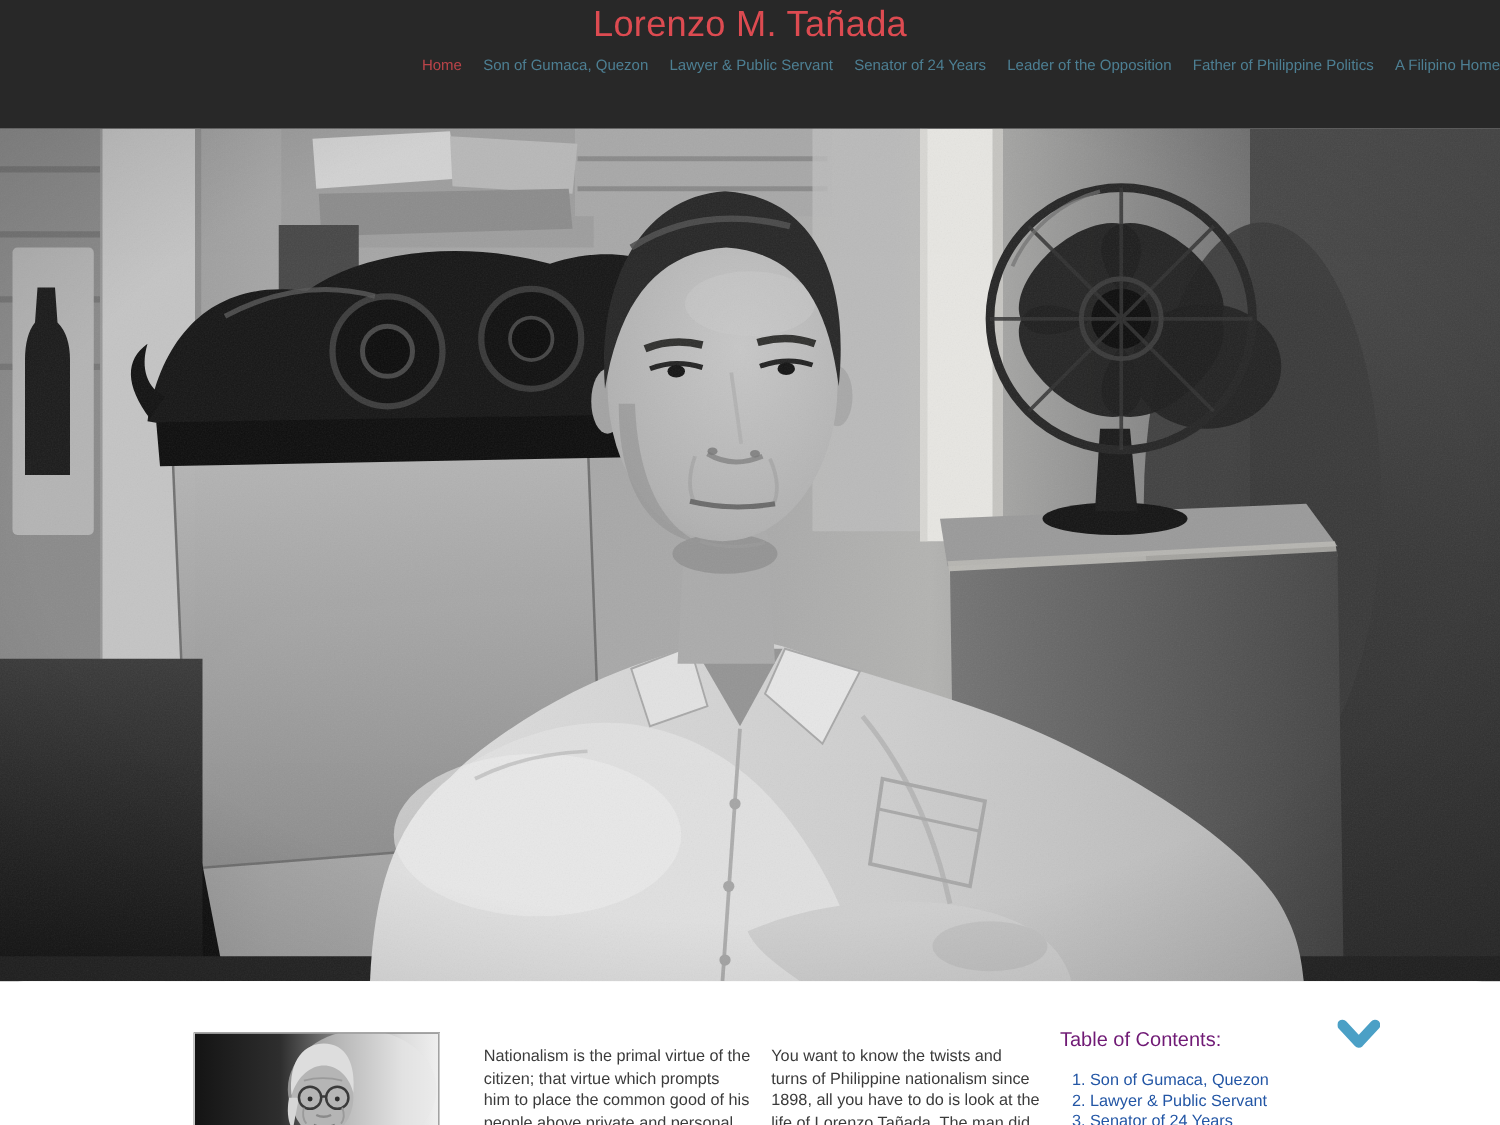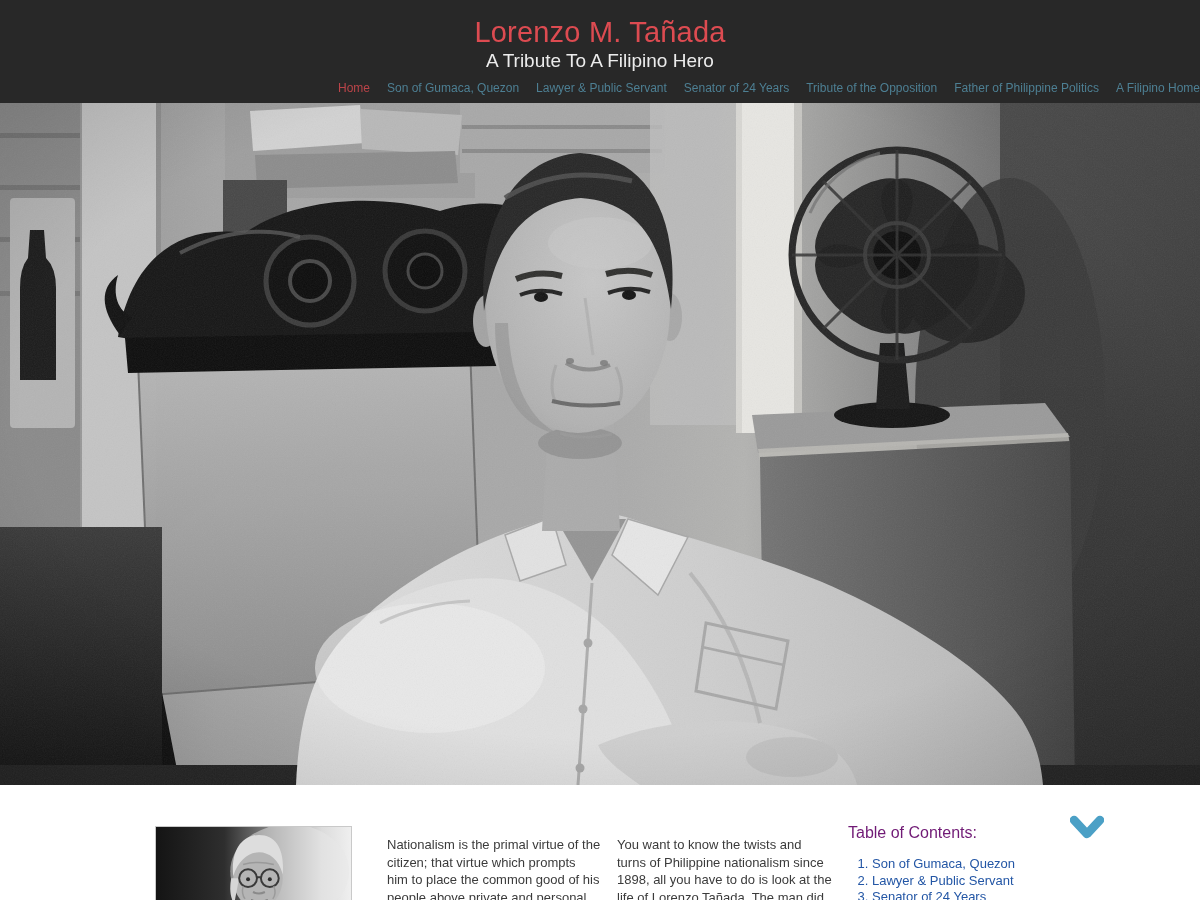--- a/index.html
+++ b/index.html
@@ -9,7 +9,7 @@
     -webkit-font-smoothing:antialiased;
   }
   
-  .site-header{height:103px;box-sizing:border-box;background:#282828;text-align:center;padding-top:16px;}
+  .site-header{height:103px;box-sizing:border-box;background:#282828;text-align:center;padding-top:4px;}
   .site-title{font-size:29px;line-height:32px;color:#dd4b51;font-weight:400;letter-spacing:.2px;}
   .site-subtitle{font-size:19px;line-height:22px;color:#ececec;font-weight:400;margin-top:2px;}
   .main-nav{margin-top:9px;display:flex;justify-content:flex-end;gap:17px;font-size:12px;line-height:14px;}

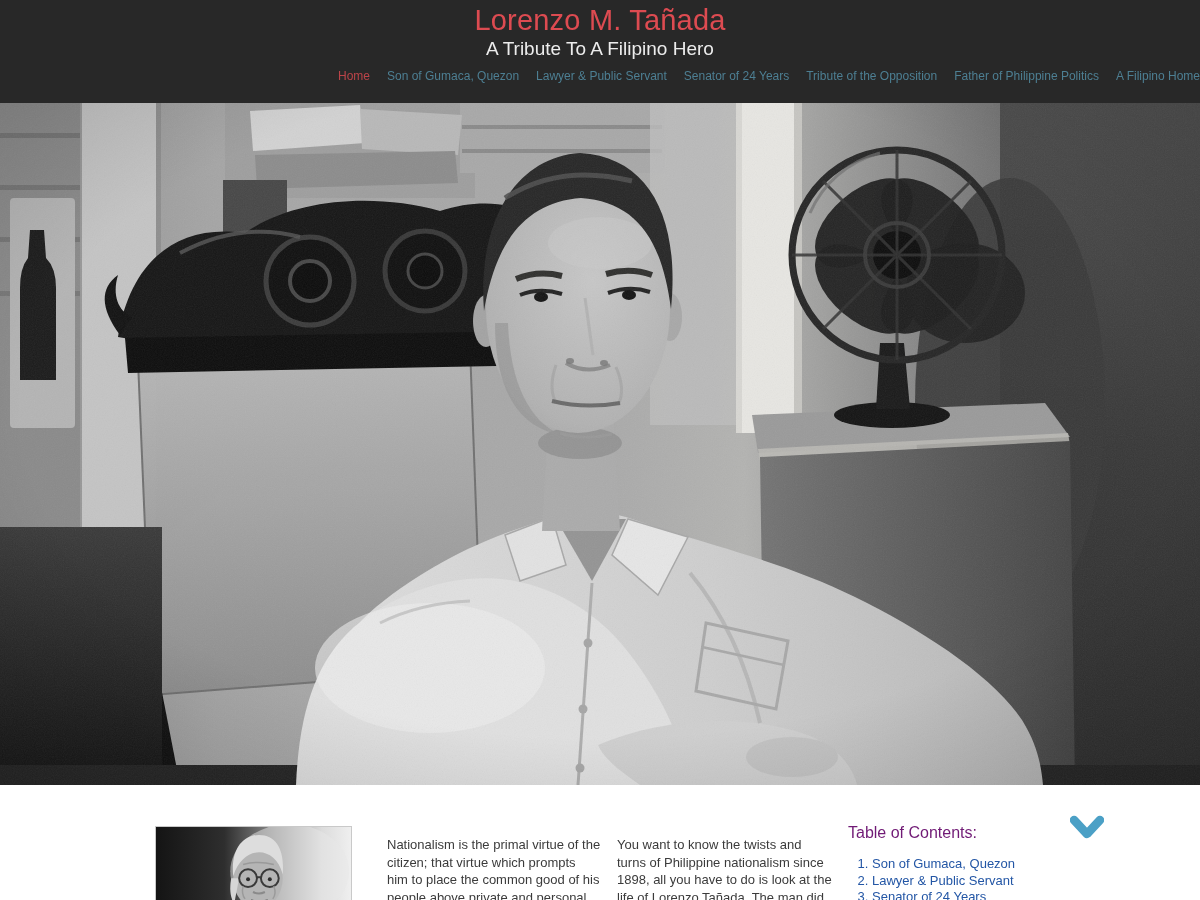--- a/index.html
+++ b/index.html
@@ -36,7 +36,6 @@
 
 <header class="site-header">
   <div class="site-title">Lorenzo M. Tañada</div>
-  <div class="site-subtitle">A Tribute To A Filipino Hero</div>
   <nav class="main-nav">
     <a href="#" class="active">Home</a>
     <a href="#">Son of Gumaca, Quezon</a>

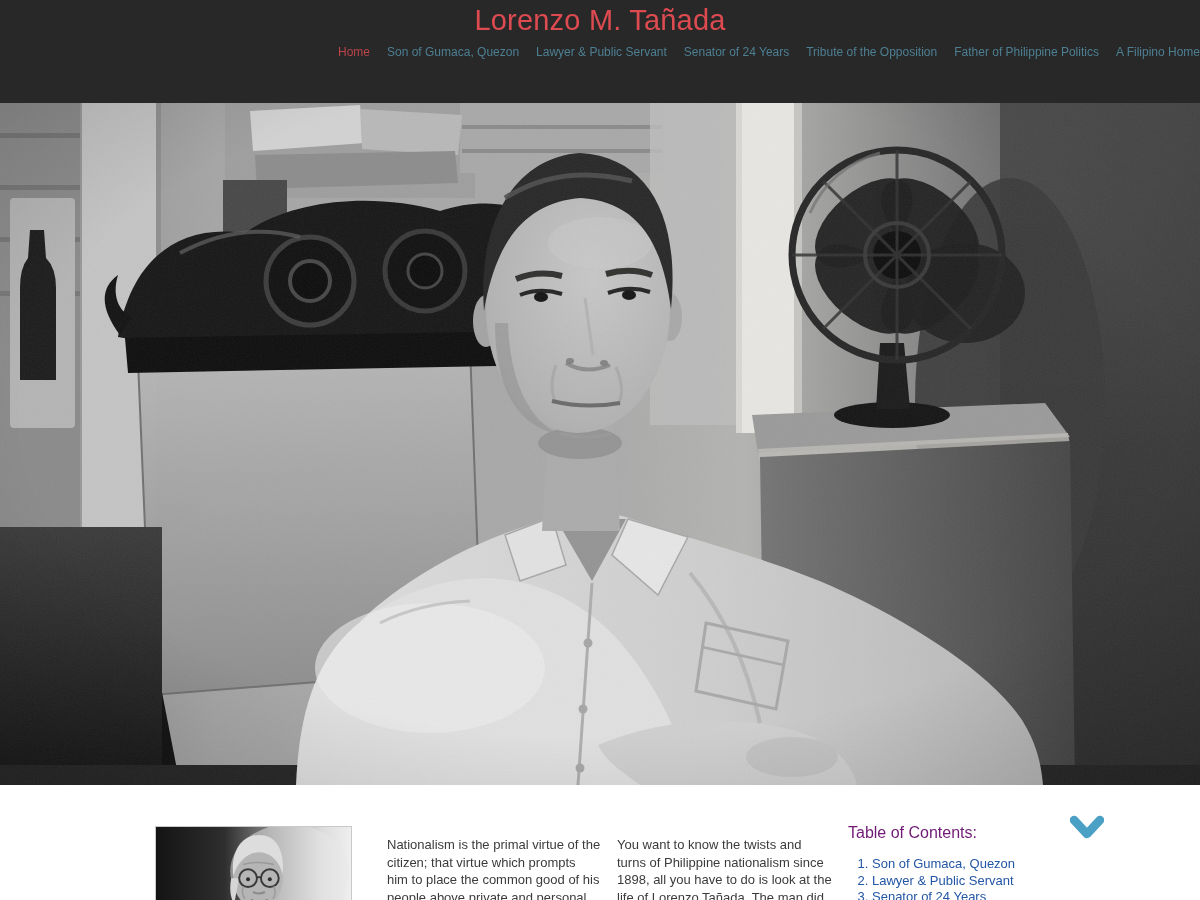--- a/index.html
+++ b/index.html
@@ -41,7 +41,7 @@
     <a href="#">Son of Gumaca, Quezon</a>
     <a href="#">Lawyer &amp; Public Servant</a>
     <a href="#">Senator of 24 Years</a>
-    <a href="#">Tribute of the Opposition</a>
+    <a href="#">Leader of the Opposition</a>
     <a href="#">Father of Philippine Politics</a>
     <a href="#">A Filipino Home</a>
   </nav>

